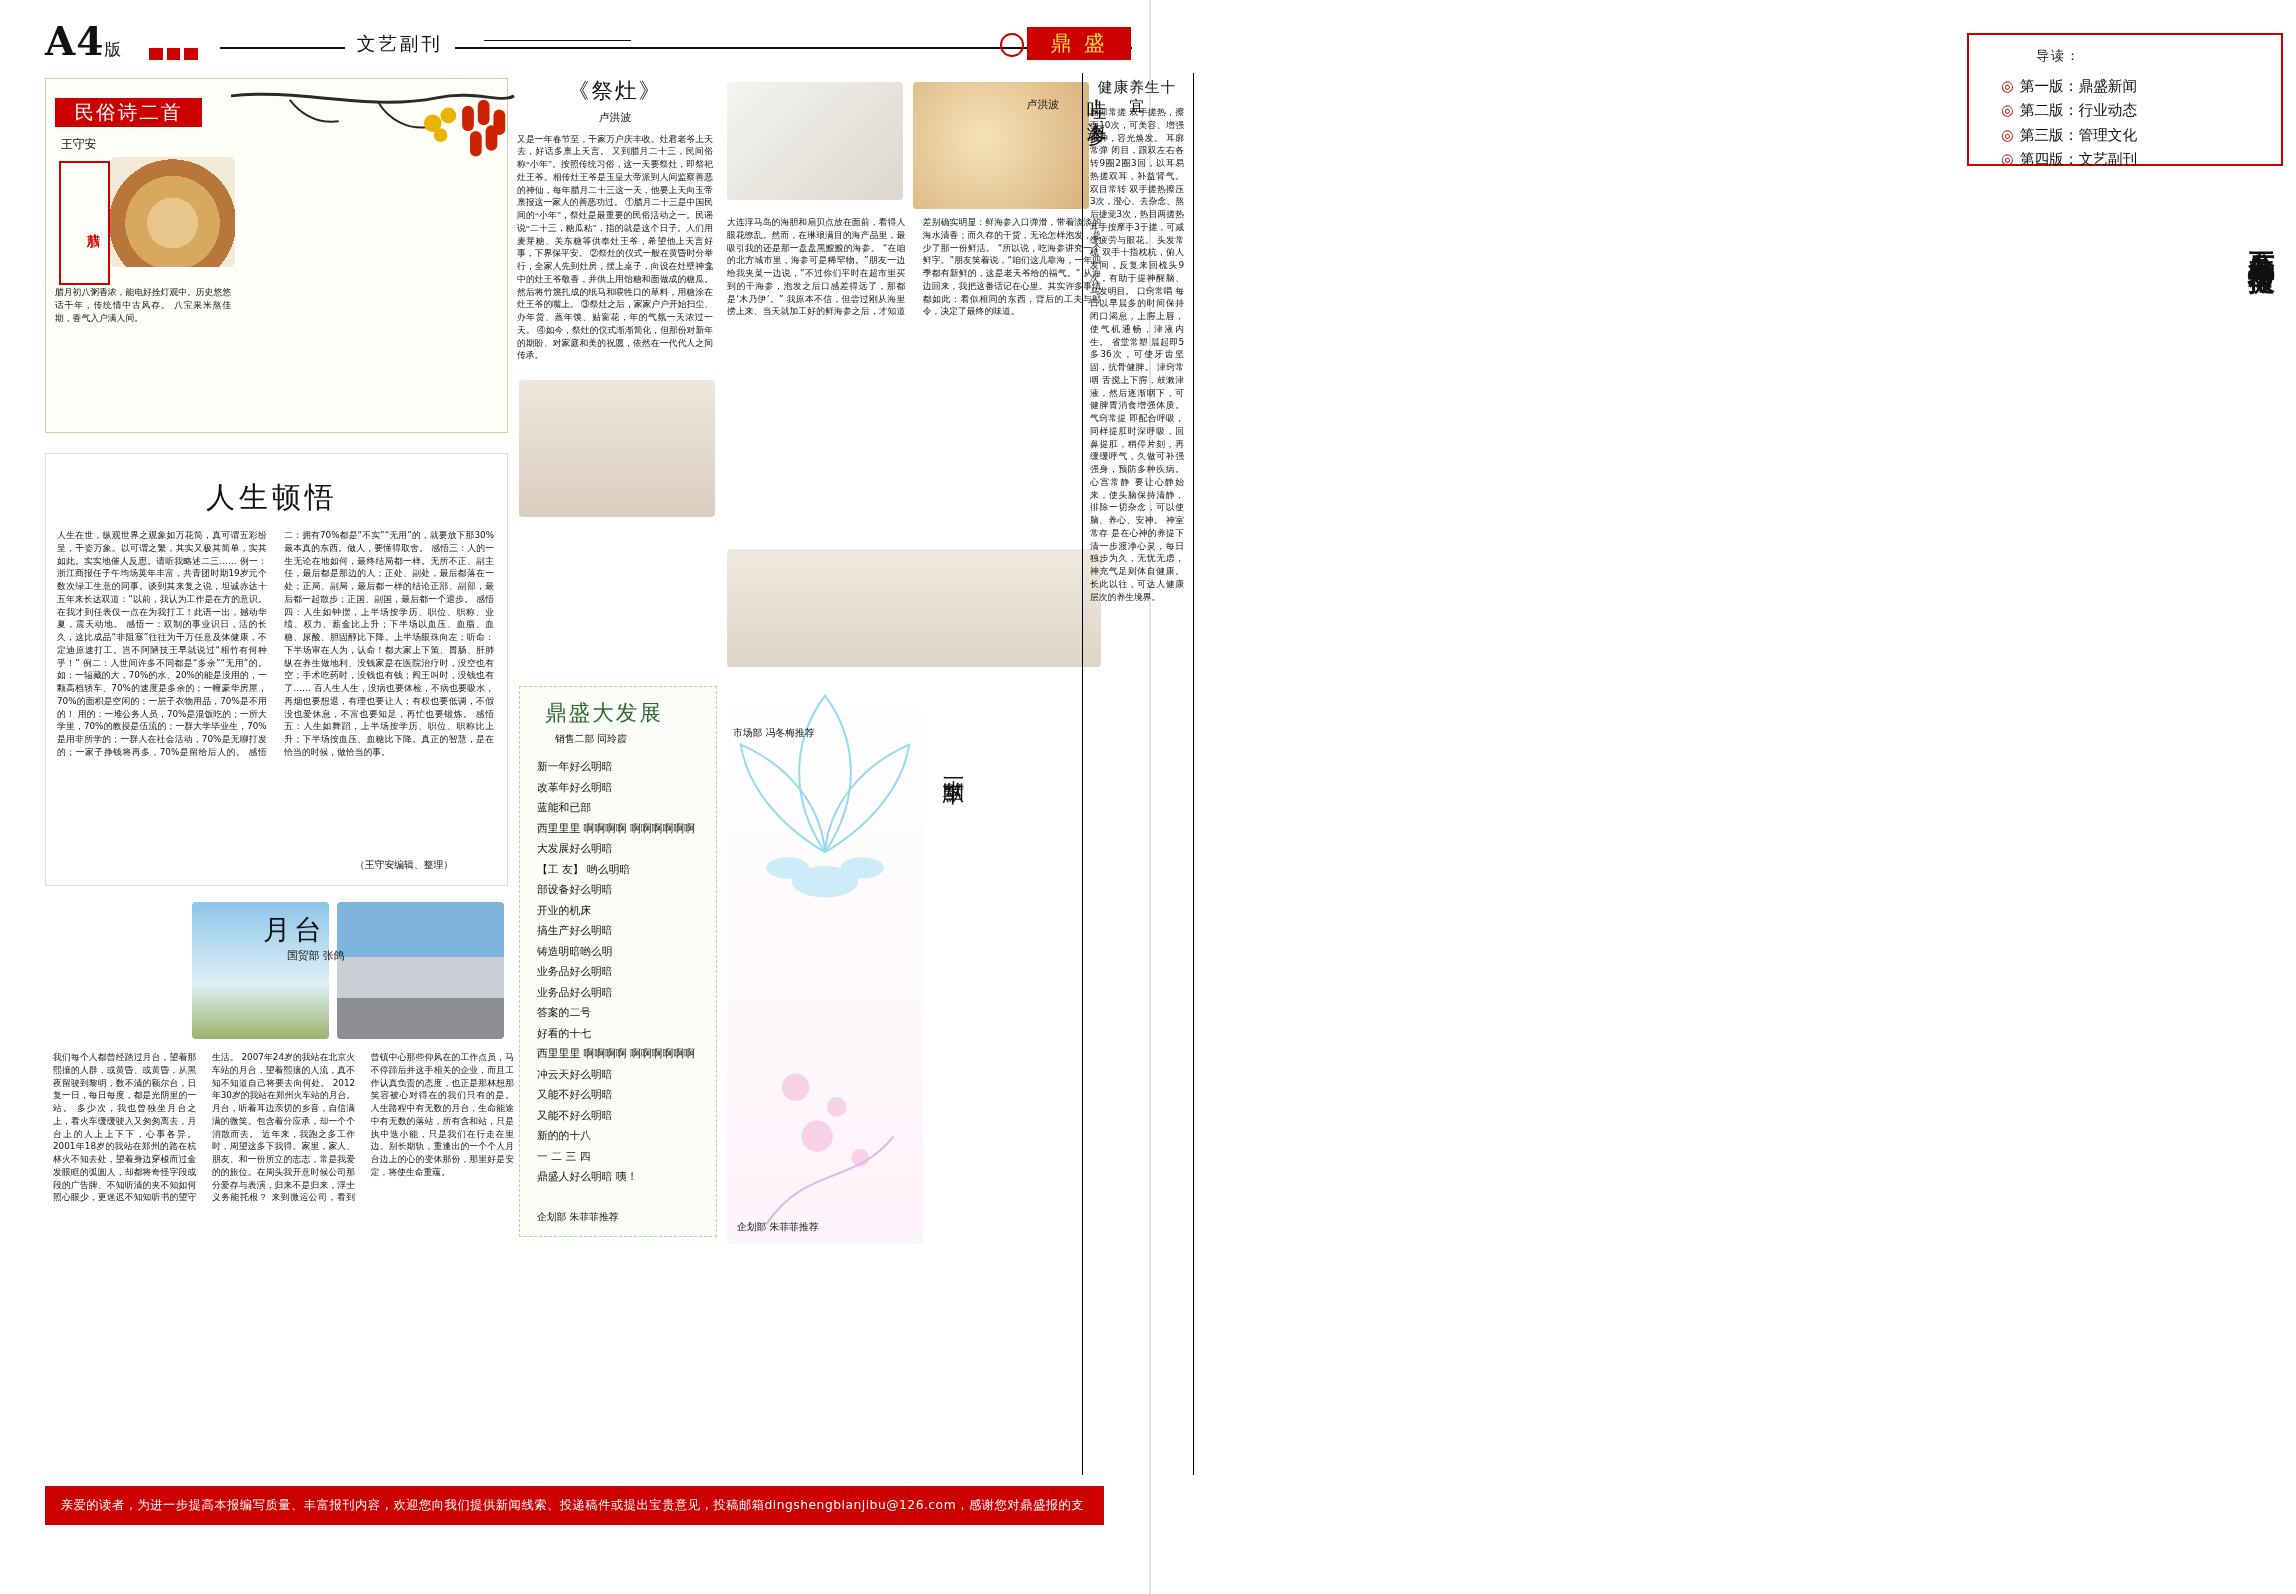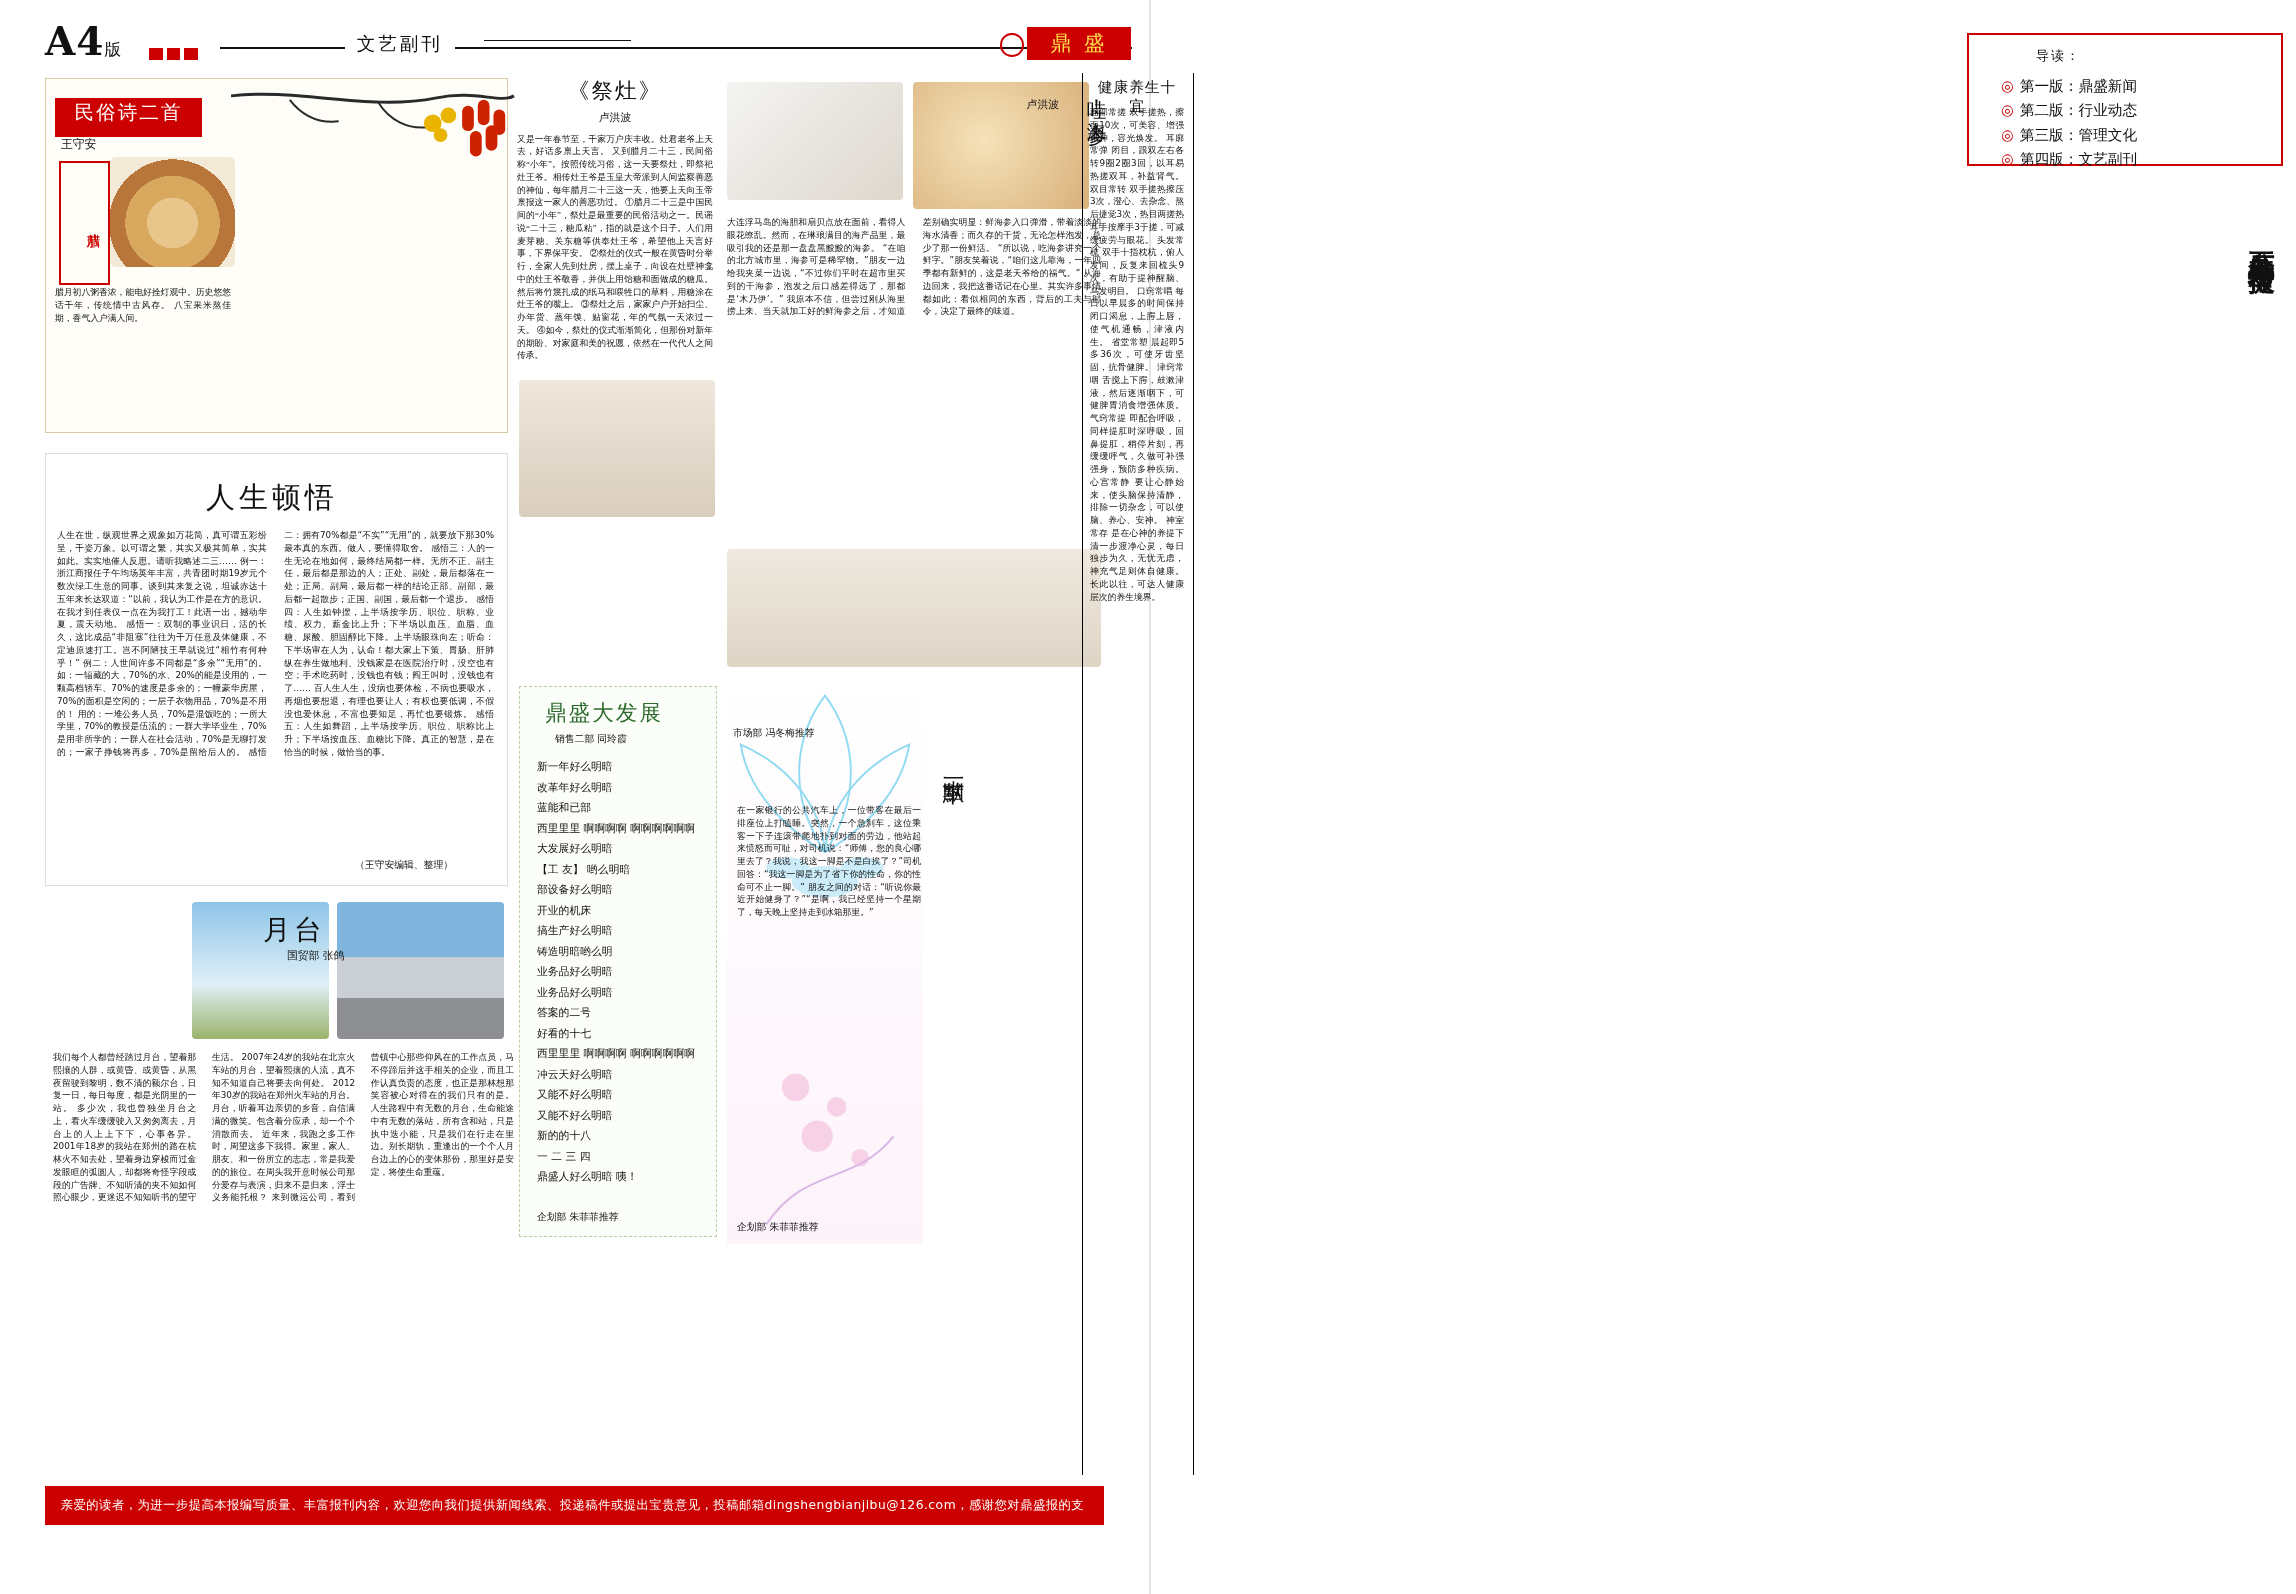--- a/index.html
+++ b/index.html
@@ -21,7 +21,7 @@
   #ds-logo-left-dot{position:absolute;right:125px;top:33px;width:19.6px;height:19.6px;border:2px solid #cc0000;border-radius:50%;}
   
   #poem-box{position:absolute;left:45px;top:78px;width:461px;height:353px;border:1px solid #d9c9a8;background:#fffdf7;}
-  #poem-title{position:absolute;left:55px;top:98px;width:147px;height:39px;background:#cc0000;color:#fff;font-size:19.6px;letter-spacing:2px;text-align:center;line-height:29px;}
+  #poem-title{position:absolute;left:55px;top:98px;width:147px;height:29px;background:#cc0000;color:#fff;font-size:19.6px;letter-spacing:2px;text-align:center;line-height:29px;}
   #poem-author{position:absolute;left:61px;top:137px;font-size:11.8px;}
   #poem-seal{position:absolute;left:59px;top:161px;width:39px;height:108px;border:2px solid #cc0000;color:#cc0000;font-size:13.7px;padding:5.9px 3.9px;text-align:center;line-height:1.5;}
   #poem-bowl{position:absolute;left:110px;top:157px;width:125px;height:110px;border-radius:5.9px;background:

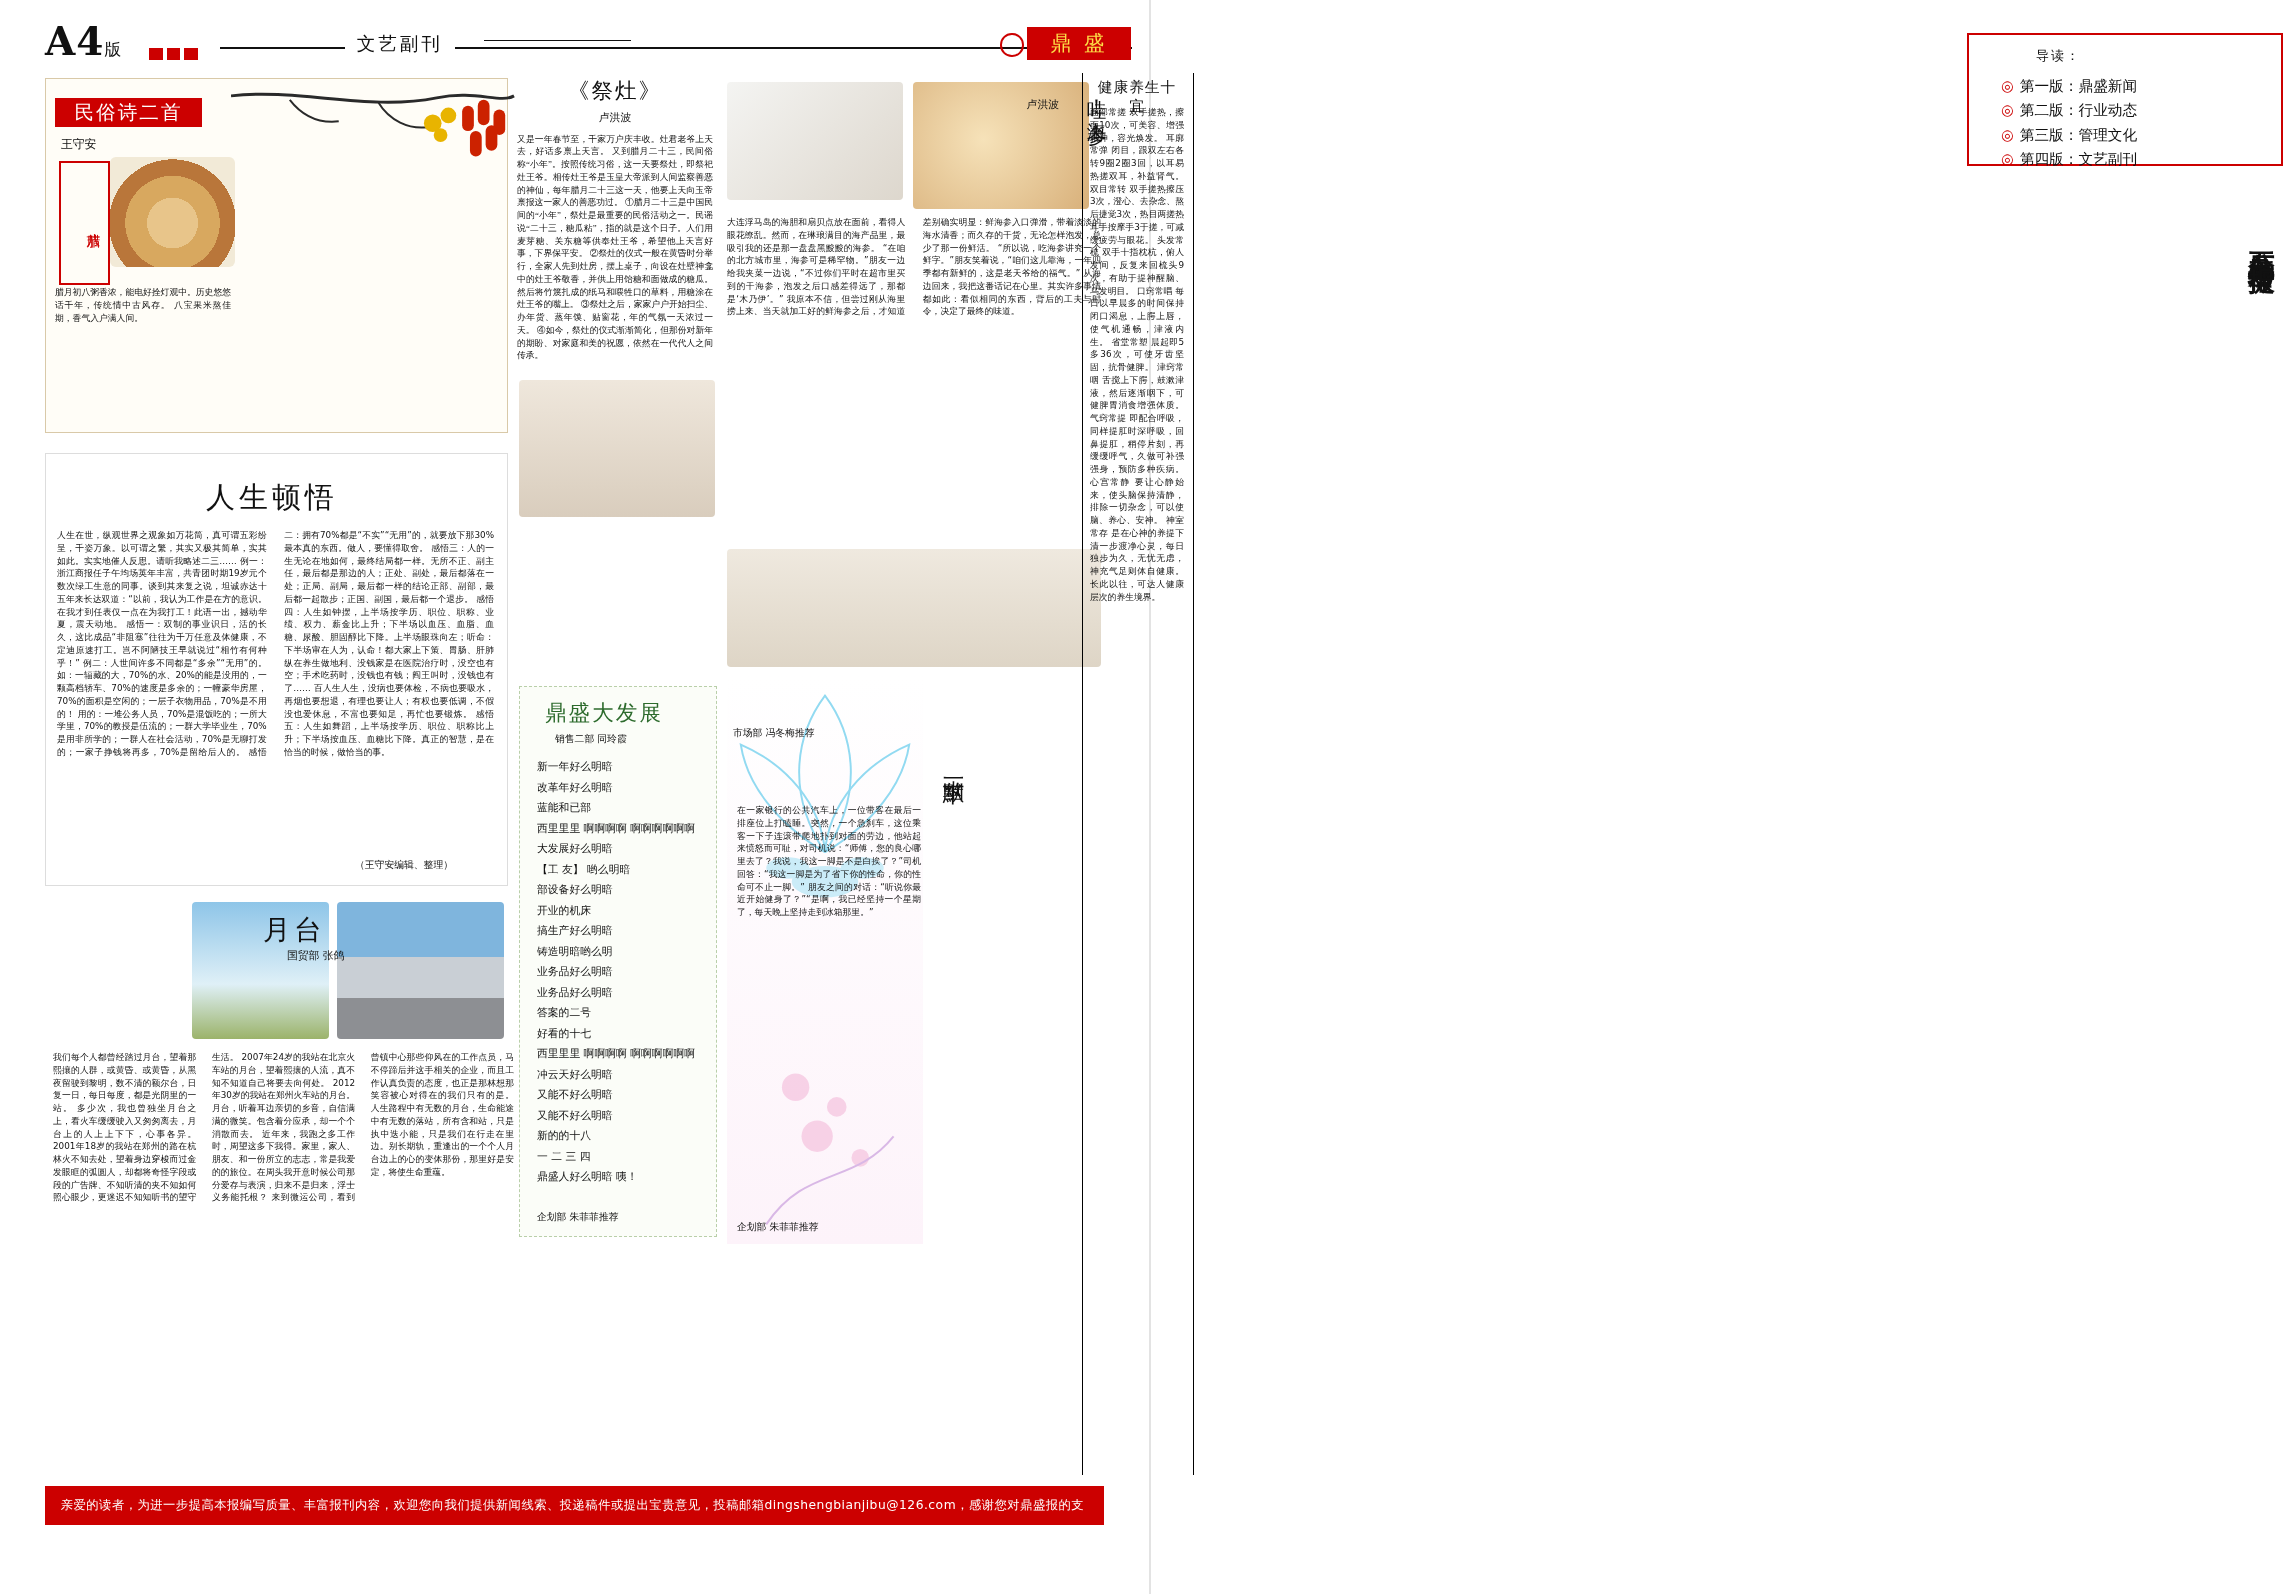--- a/index.html
+++ b/index.html
@@ -220,8 +220,6 @@
 
     <div id="market-rec">市场部 冯冬梅推荐</div>
     <div id="humor-title" class="vtext" style="font-size:21.6px;letter-spacing:2px;">幽默一下</div>
-    <div id="humor-body" class="tiny" style="overflow:hidden;">在一家银行的公共汽车上，一位带客在最后一排座位上打瞌睡。突然，一个急刹车，这位乘客一下子连滚带爬地扑到对面的劳边，他站起来愤怒而可耻，对司机说：“师傅，您的良心哪里去了？我说，我这一脚是不是白挨了？”司机回答：“我这一脚是为了省下你的性命，你的性命可不止一脚。”
-朋友之间的对话：“听说你最近开始健身了？”“是啊，我已经坚持一个星期了，每天晚上坚持走到冰箱那里。”</div>
     <div id="humor-credit">企划部 朱菲菲推荐</div>
 
     <div id="left-banner">亲爱的读者，为进一步提高本报编写质量、丰富报刊内容，欢迎您向我们提供新闻线索、投递稿件或提出宝贵意见，投稿邮箱dingshengbianjibu@126.com，感谢您对鼎盛报的支持。</div>

